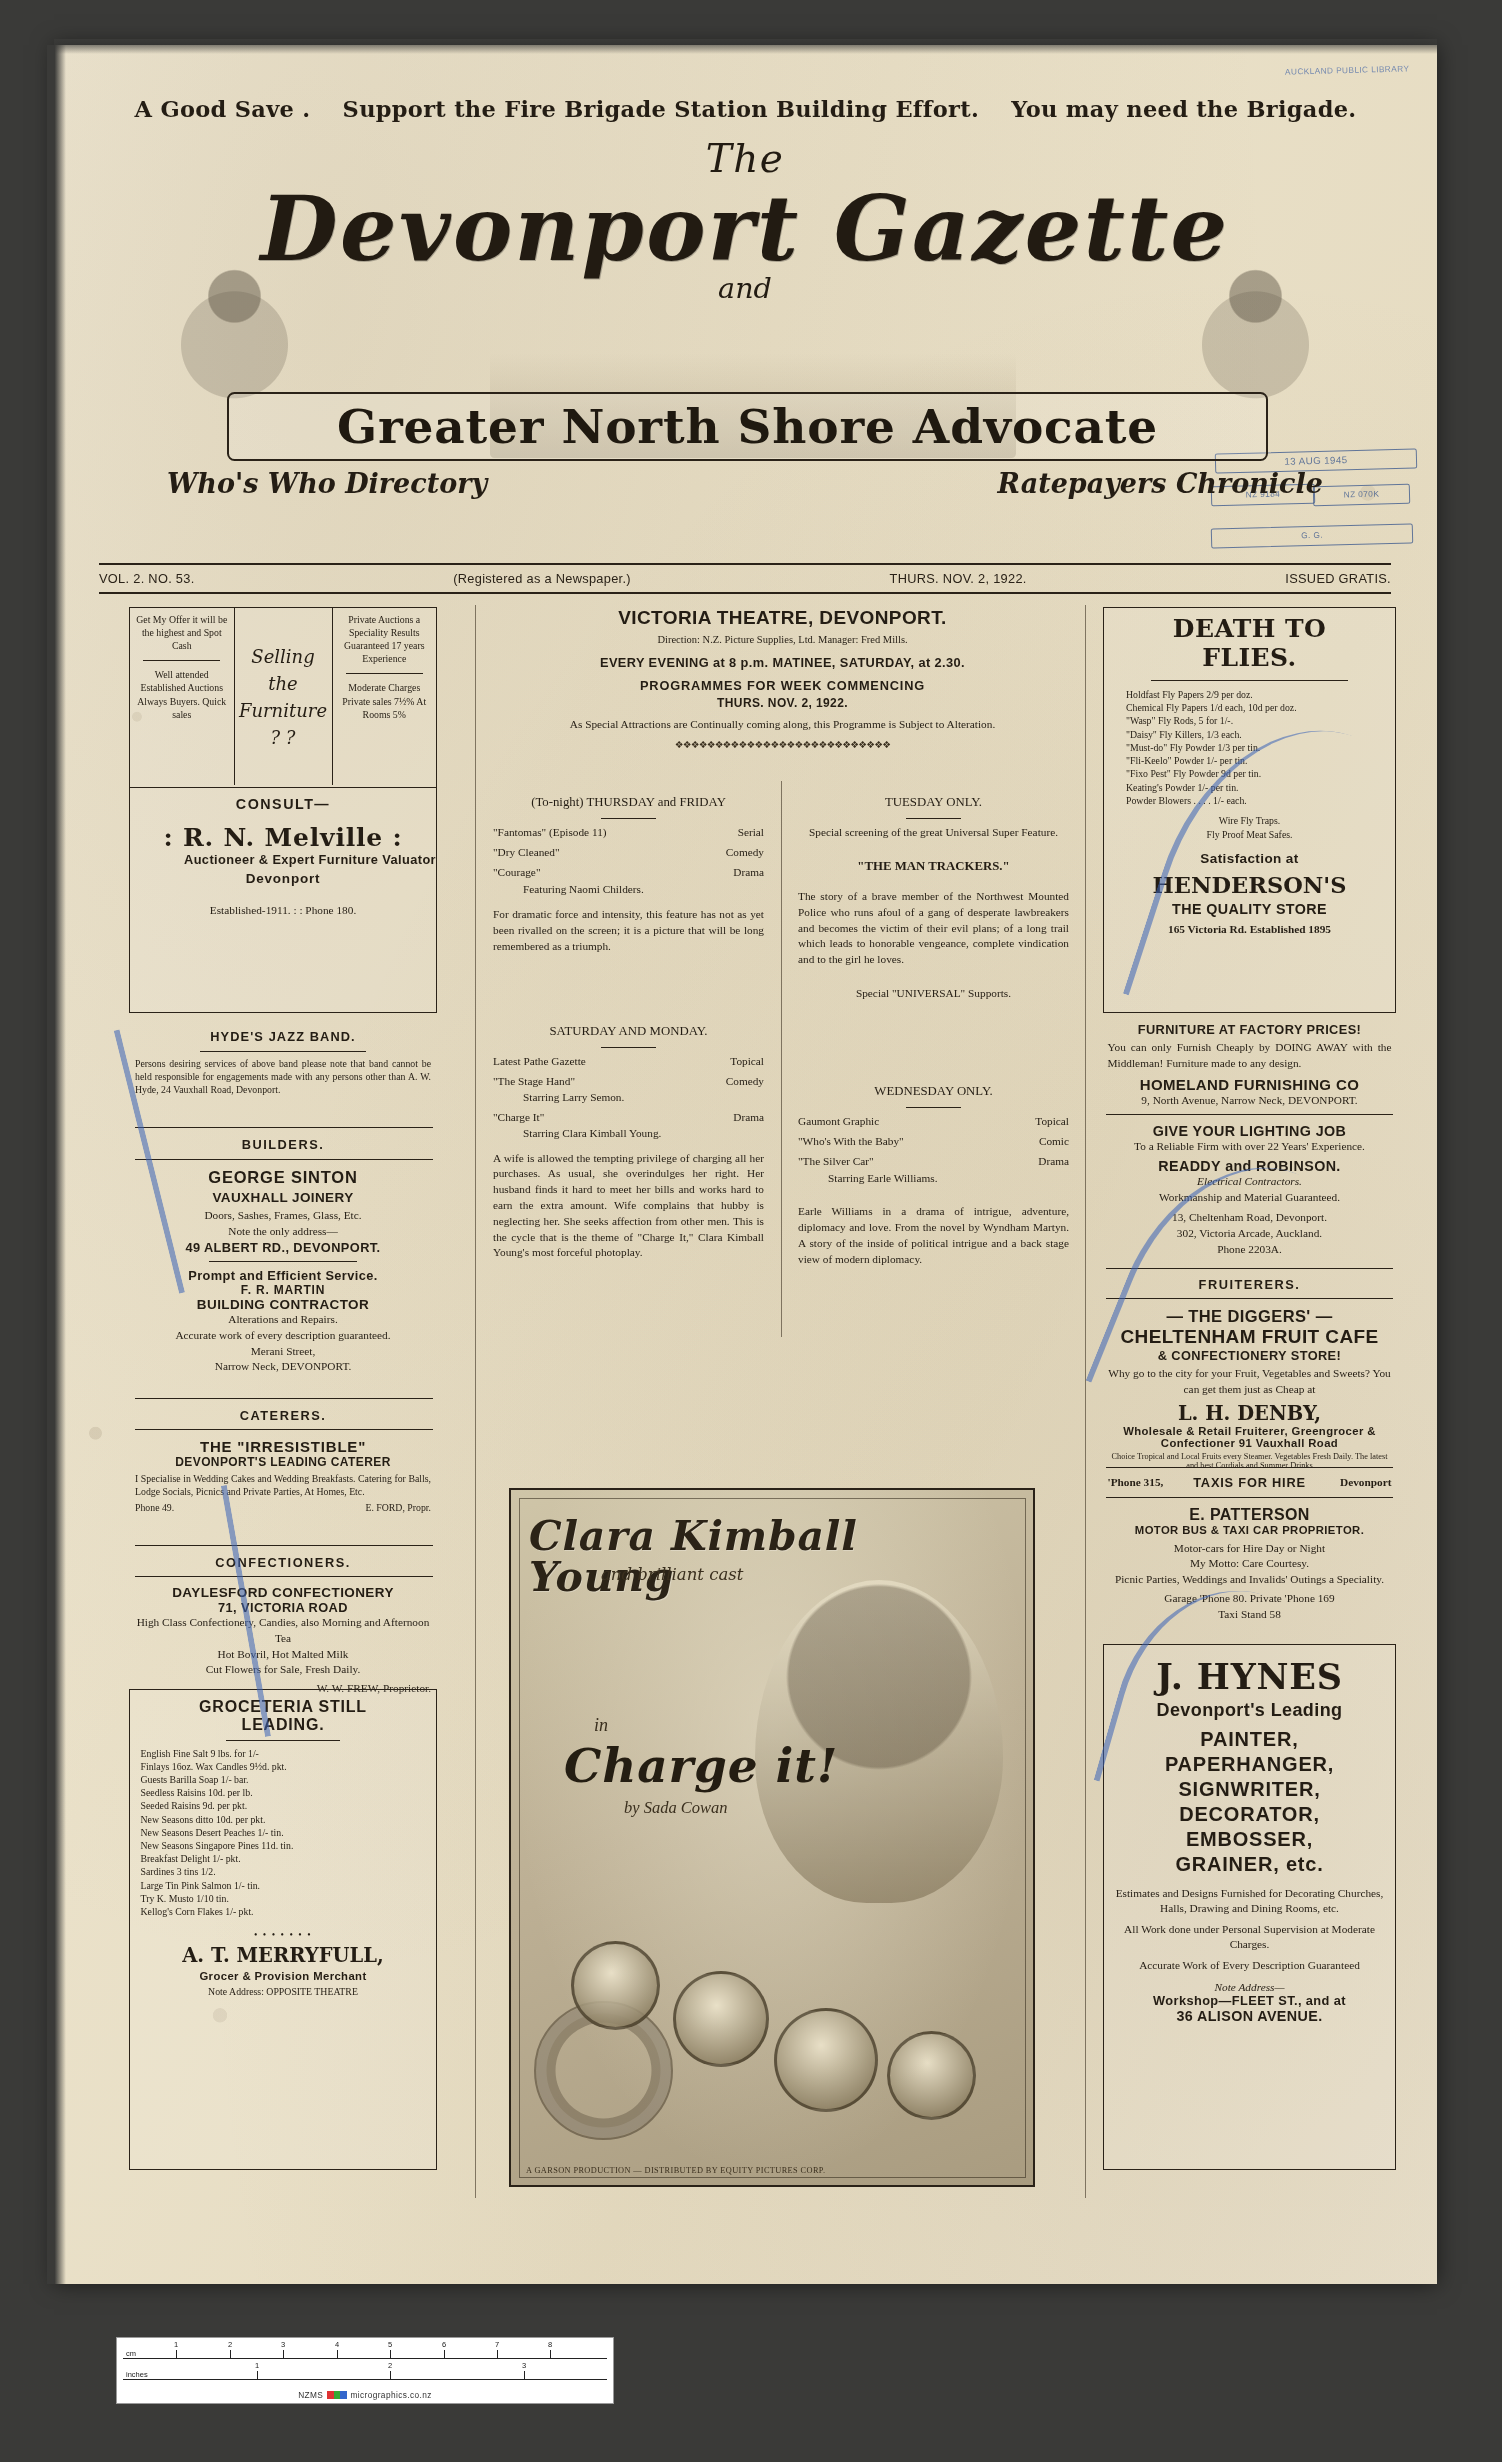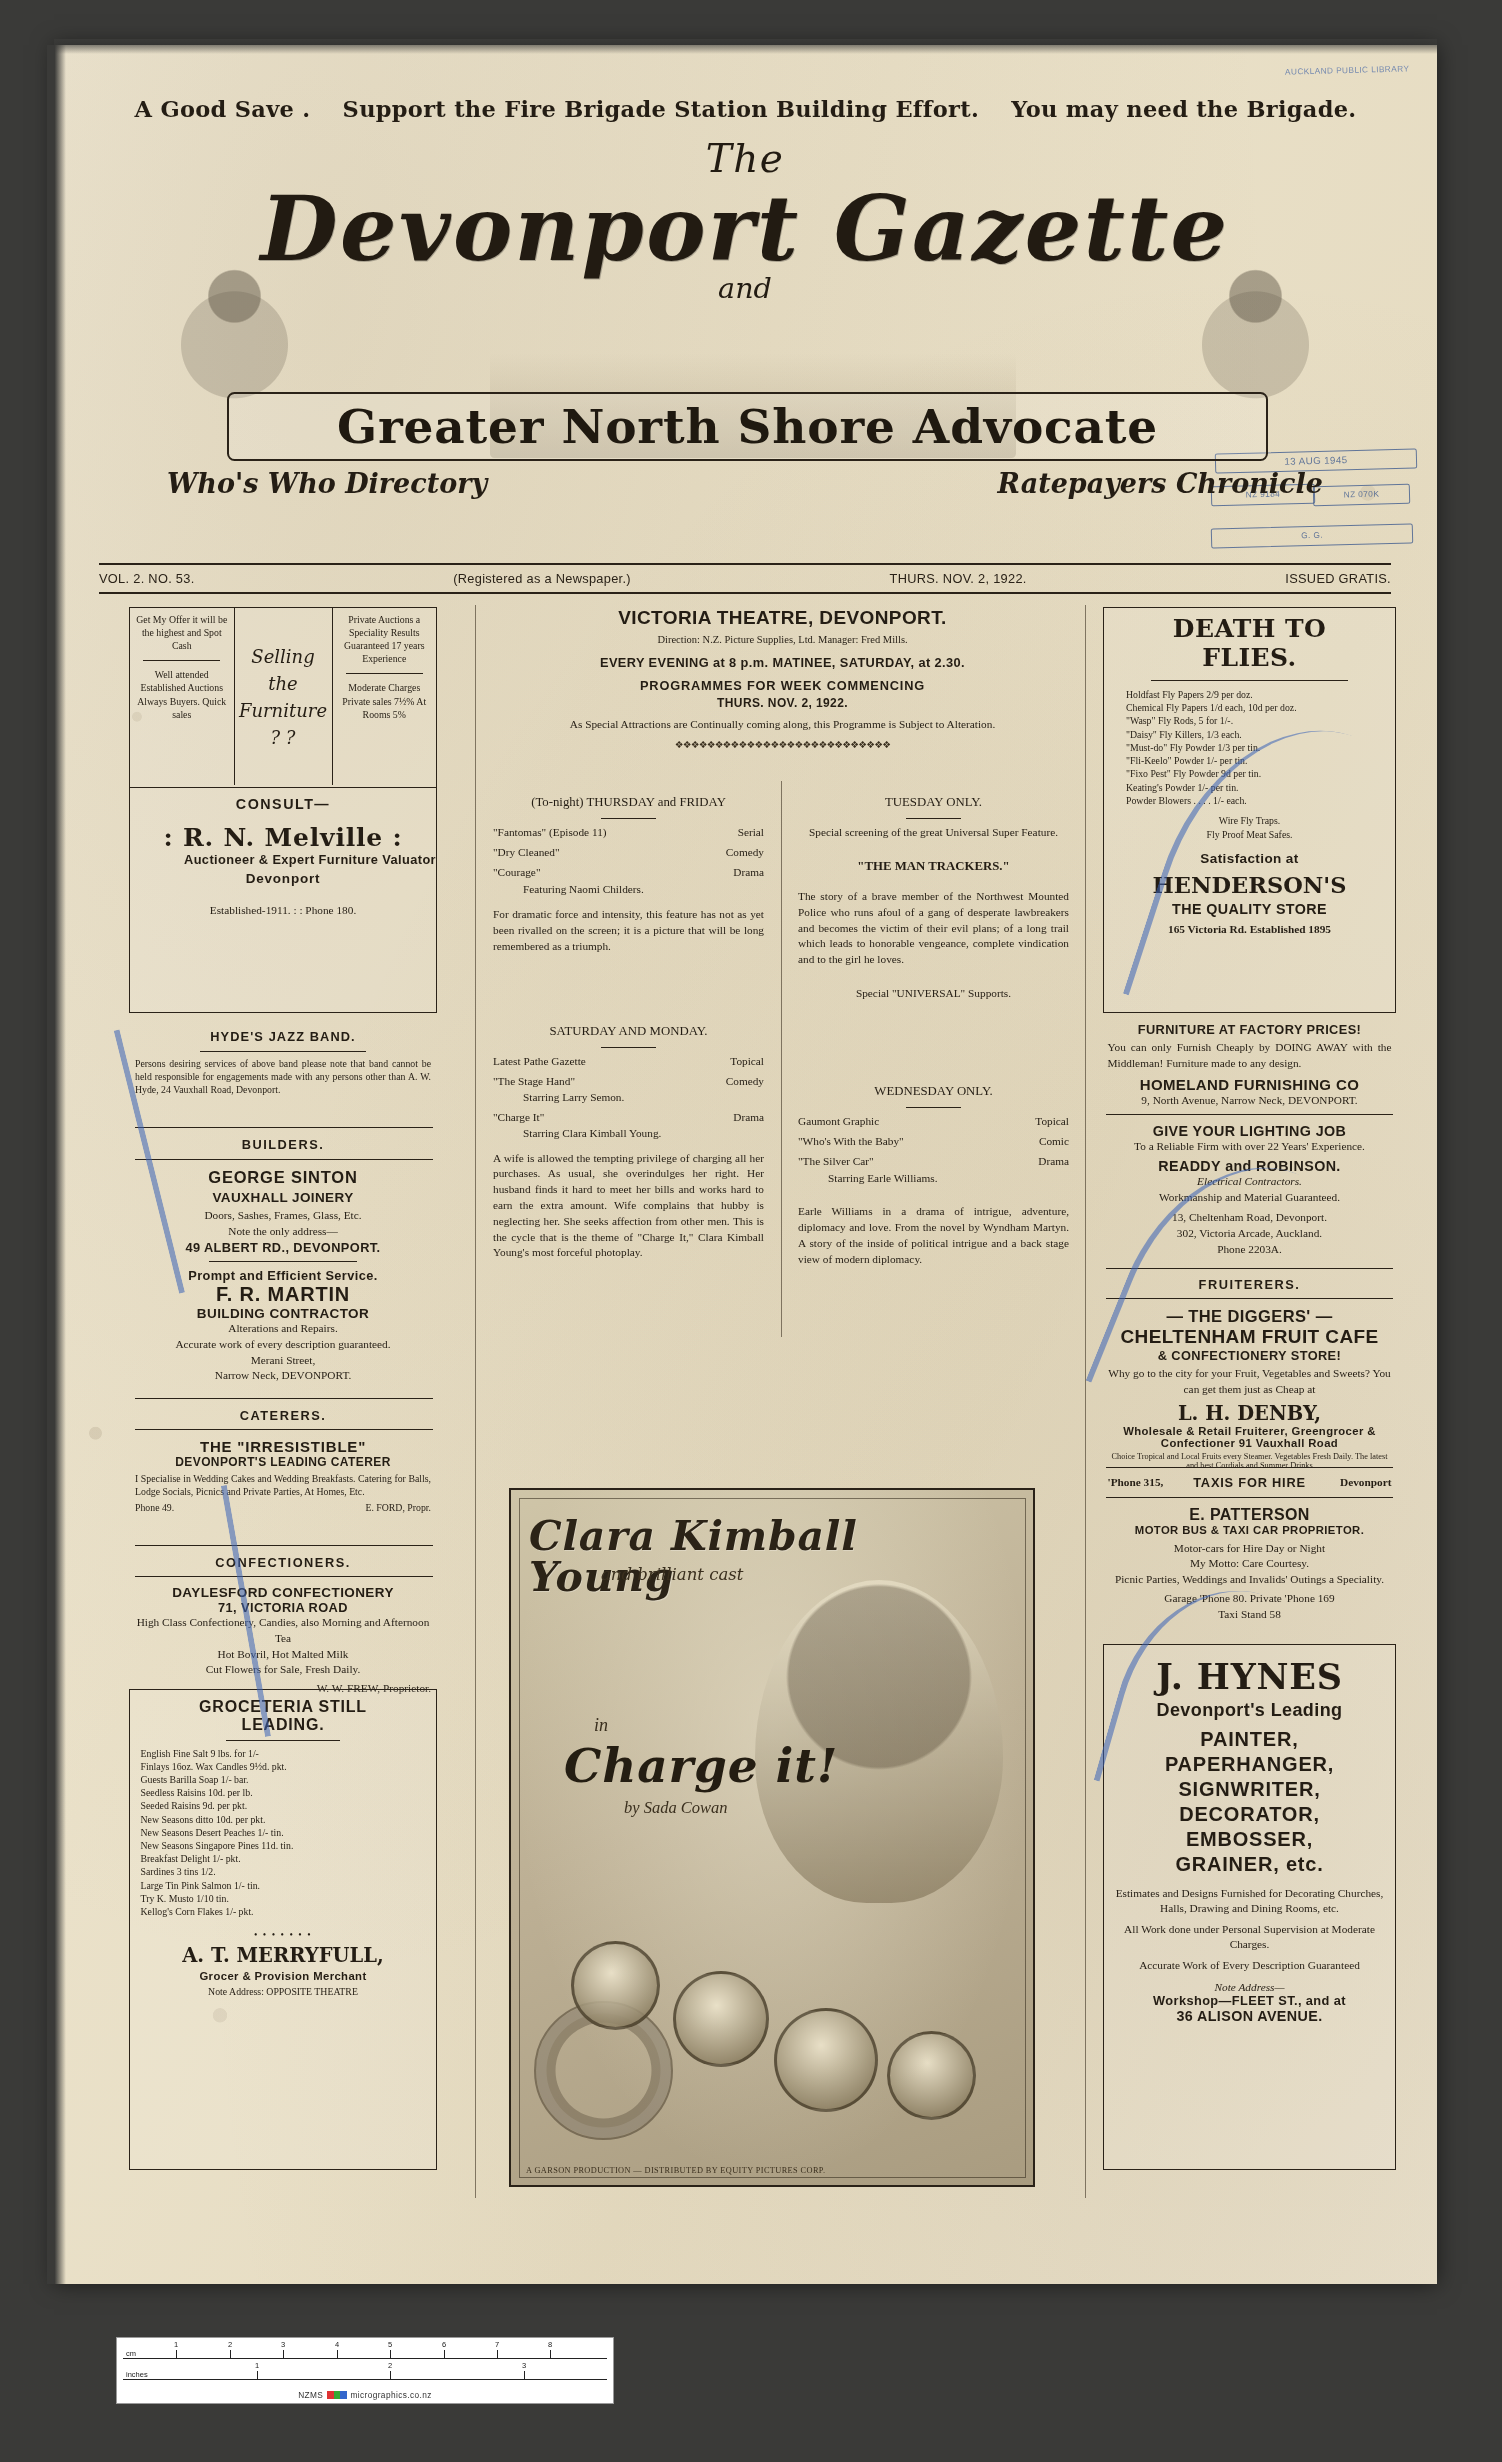--- a/index.html
+++ b/index.html
@@ -345,7 +345,7 @@
     </div>
 
     <div class="col-text" style="left:75px;top:1238px;width:308px;padding:0 6px;text-align:center;">
-      <div class="hdr" style="font-size:20px;letter-spacing:0.8px;">F. R. MARTIN</div>
+      <div class="hdr" style="font-size:12px;letter-spacing:0.8px;">F. R. MARTIN</div>
       <div class="hdr" style="font-size:13.5px;">BUILDING CONTRACTOR</div>
       <div class="sm">Alterations and Repairs.</div>
       <div class="sm">Accurate work of every description guaranteed.</div>

